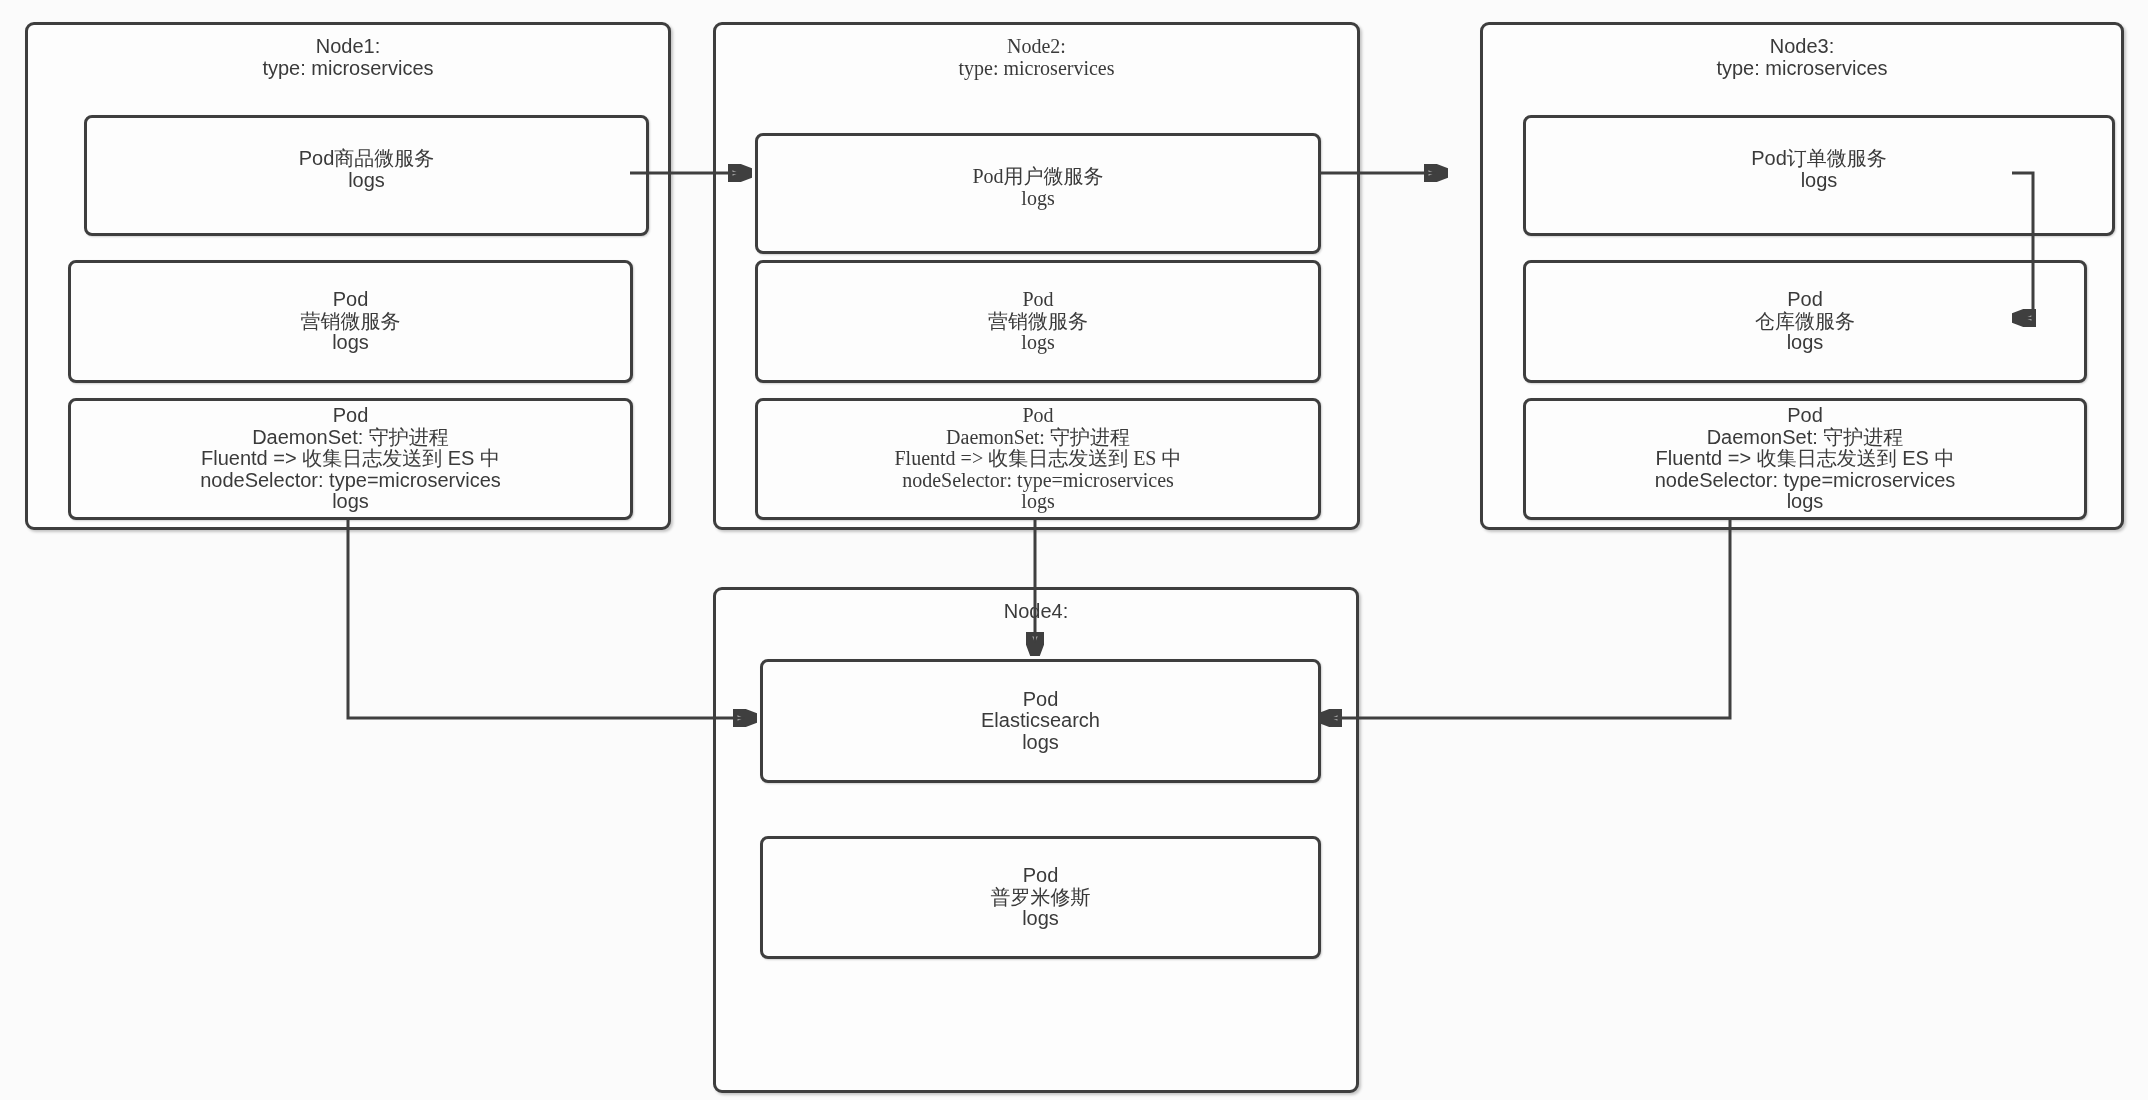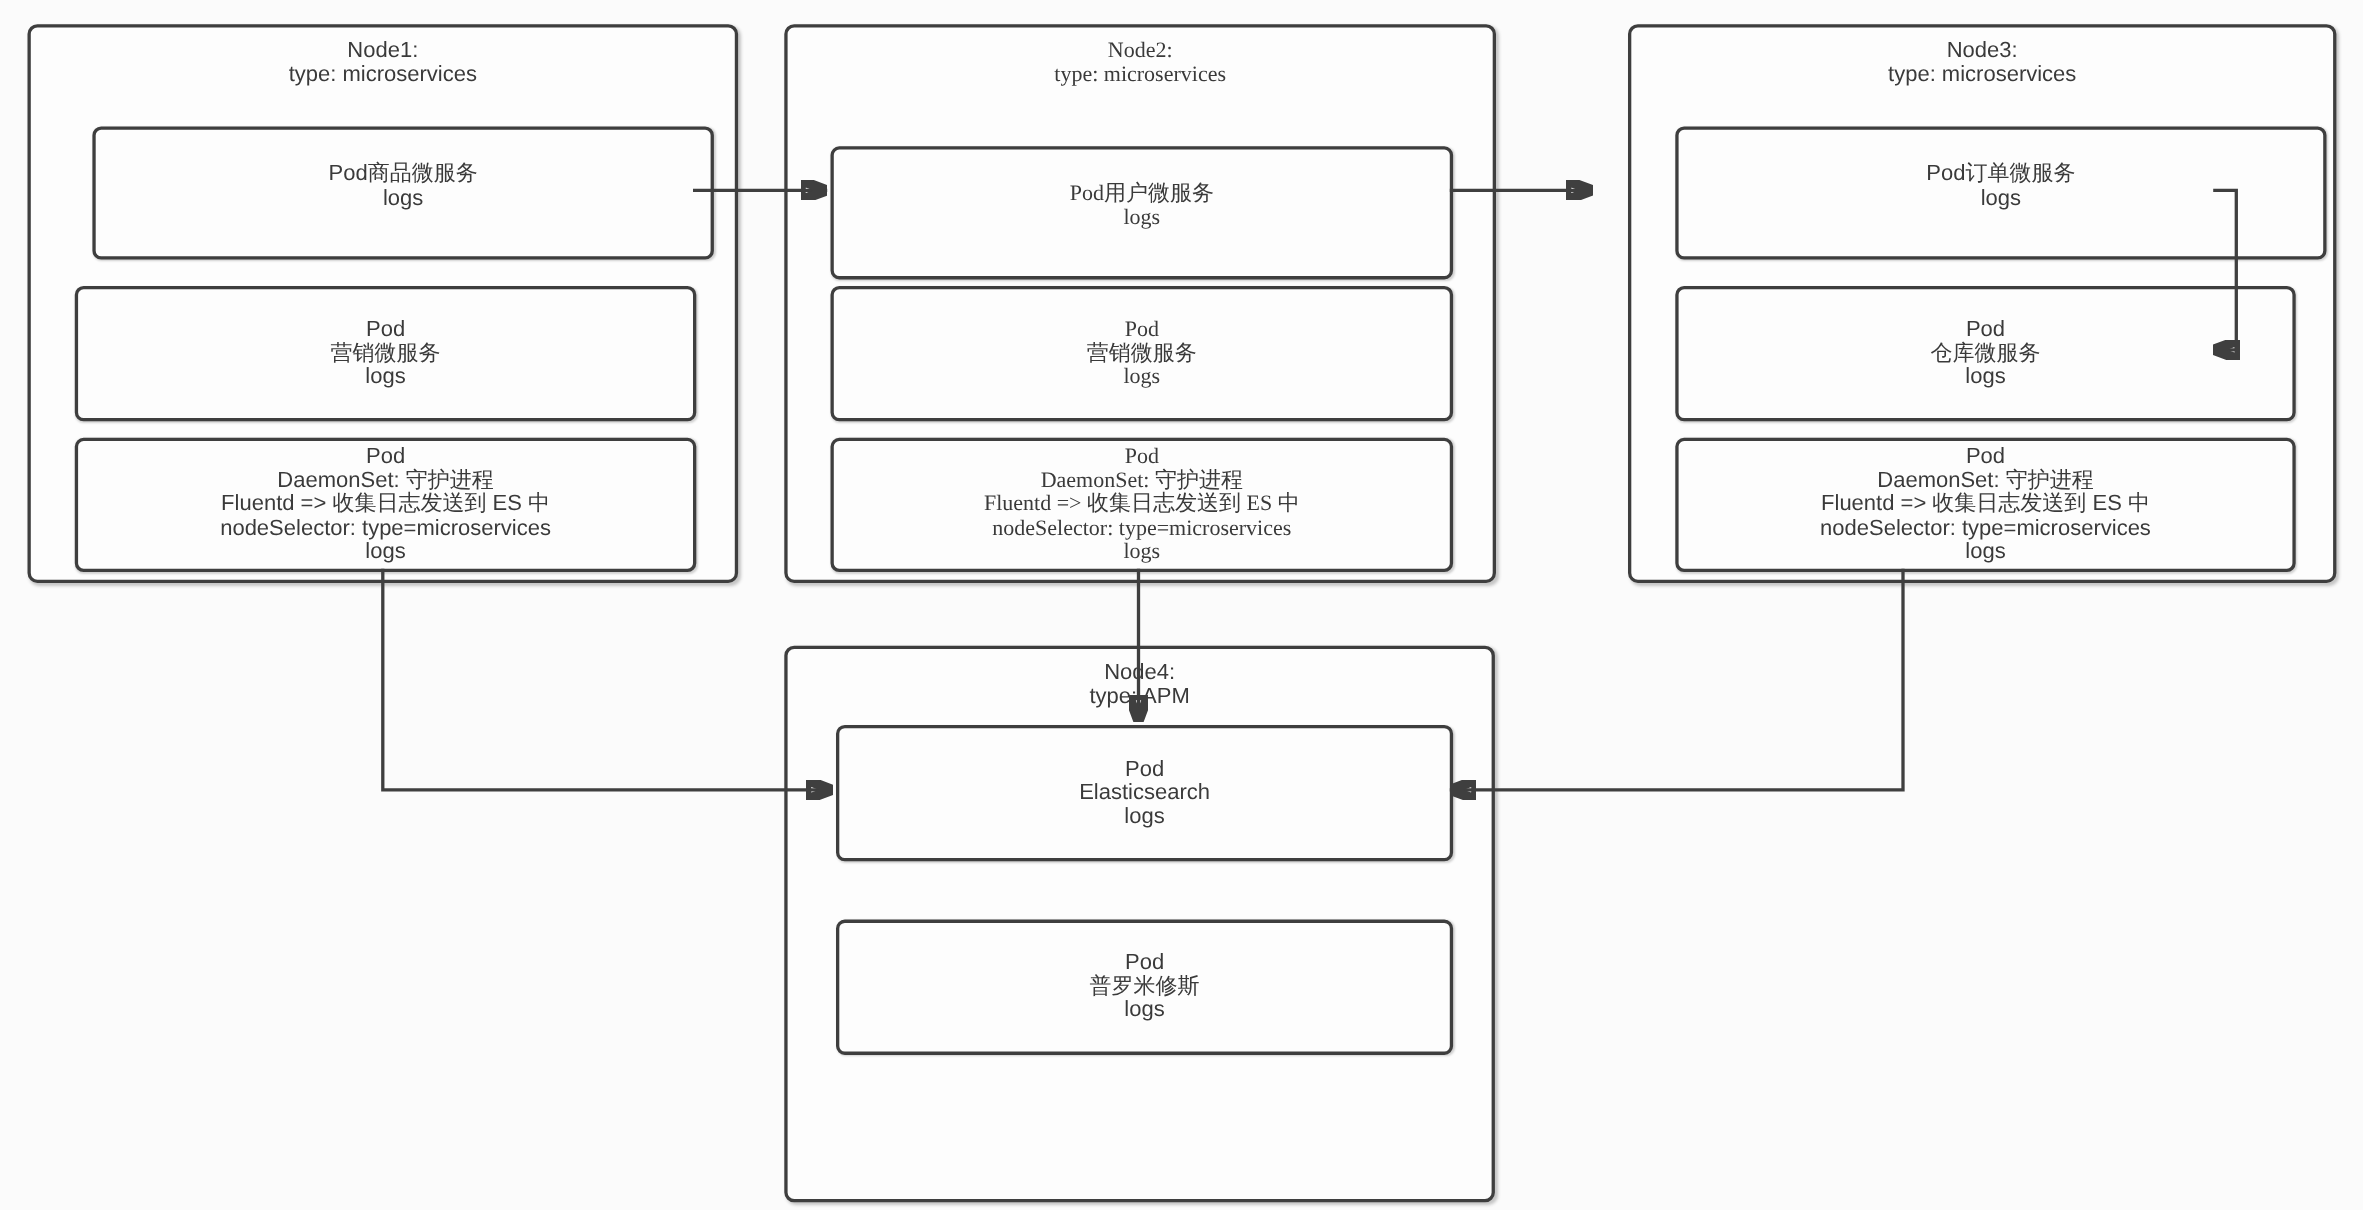--- a/index.html
+++ b/index.html
@@ -136,7 +136,6 @@
   <section class="node node4">
     <div class="node-header">
       <div>Node4:</div>
-      <div>type: APM</div>
     </div>
     <div class="pod r1">
       <div>Pod</div>

